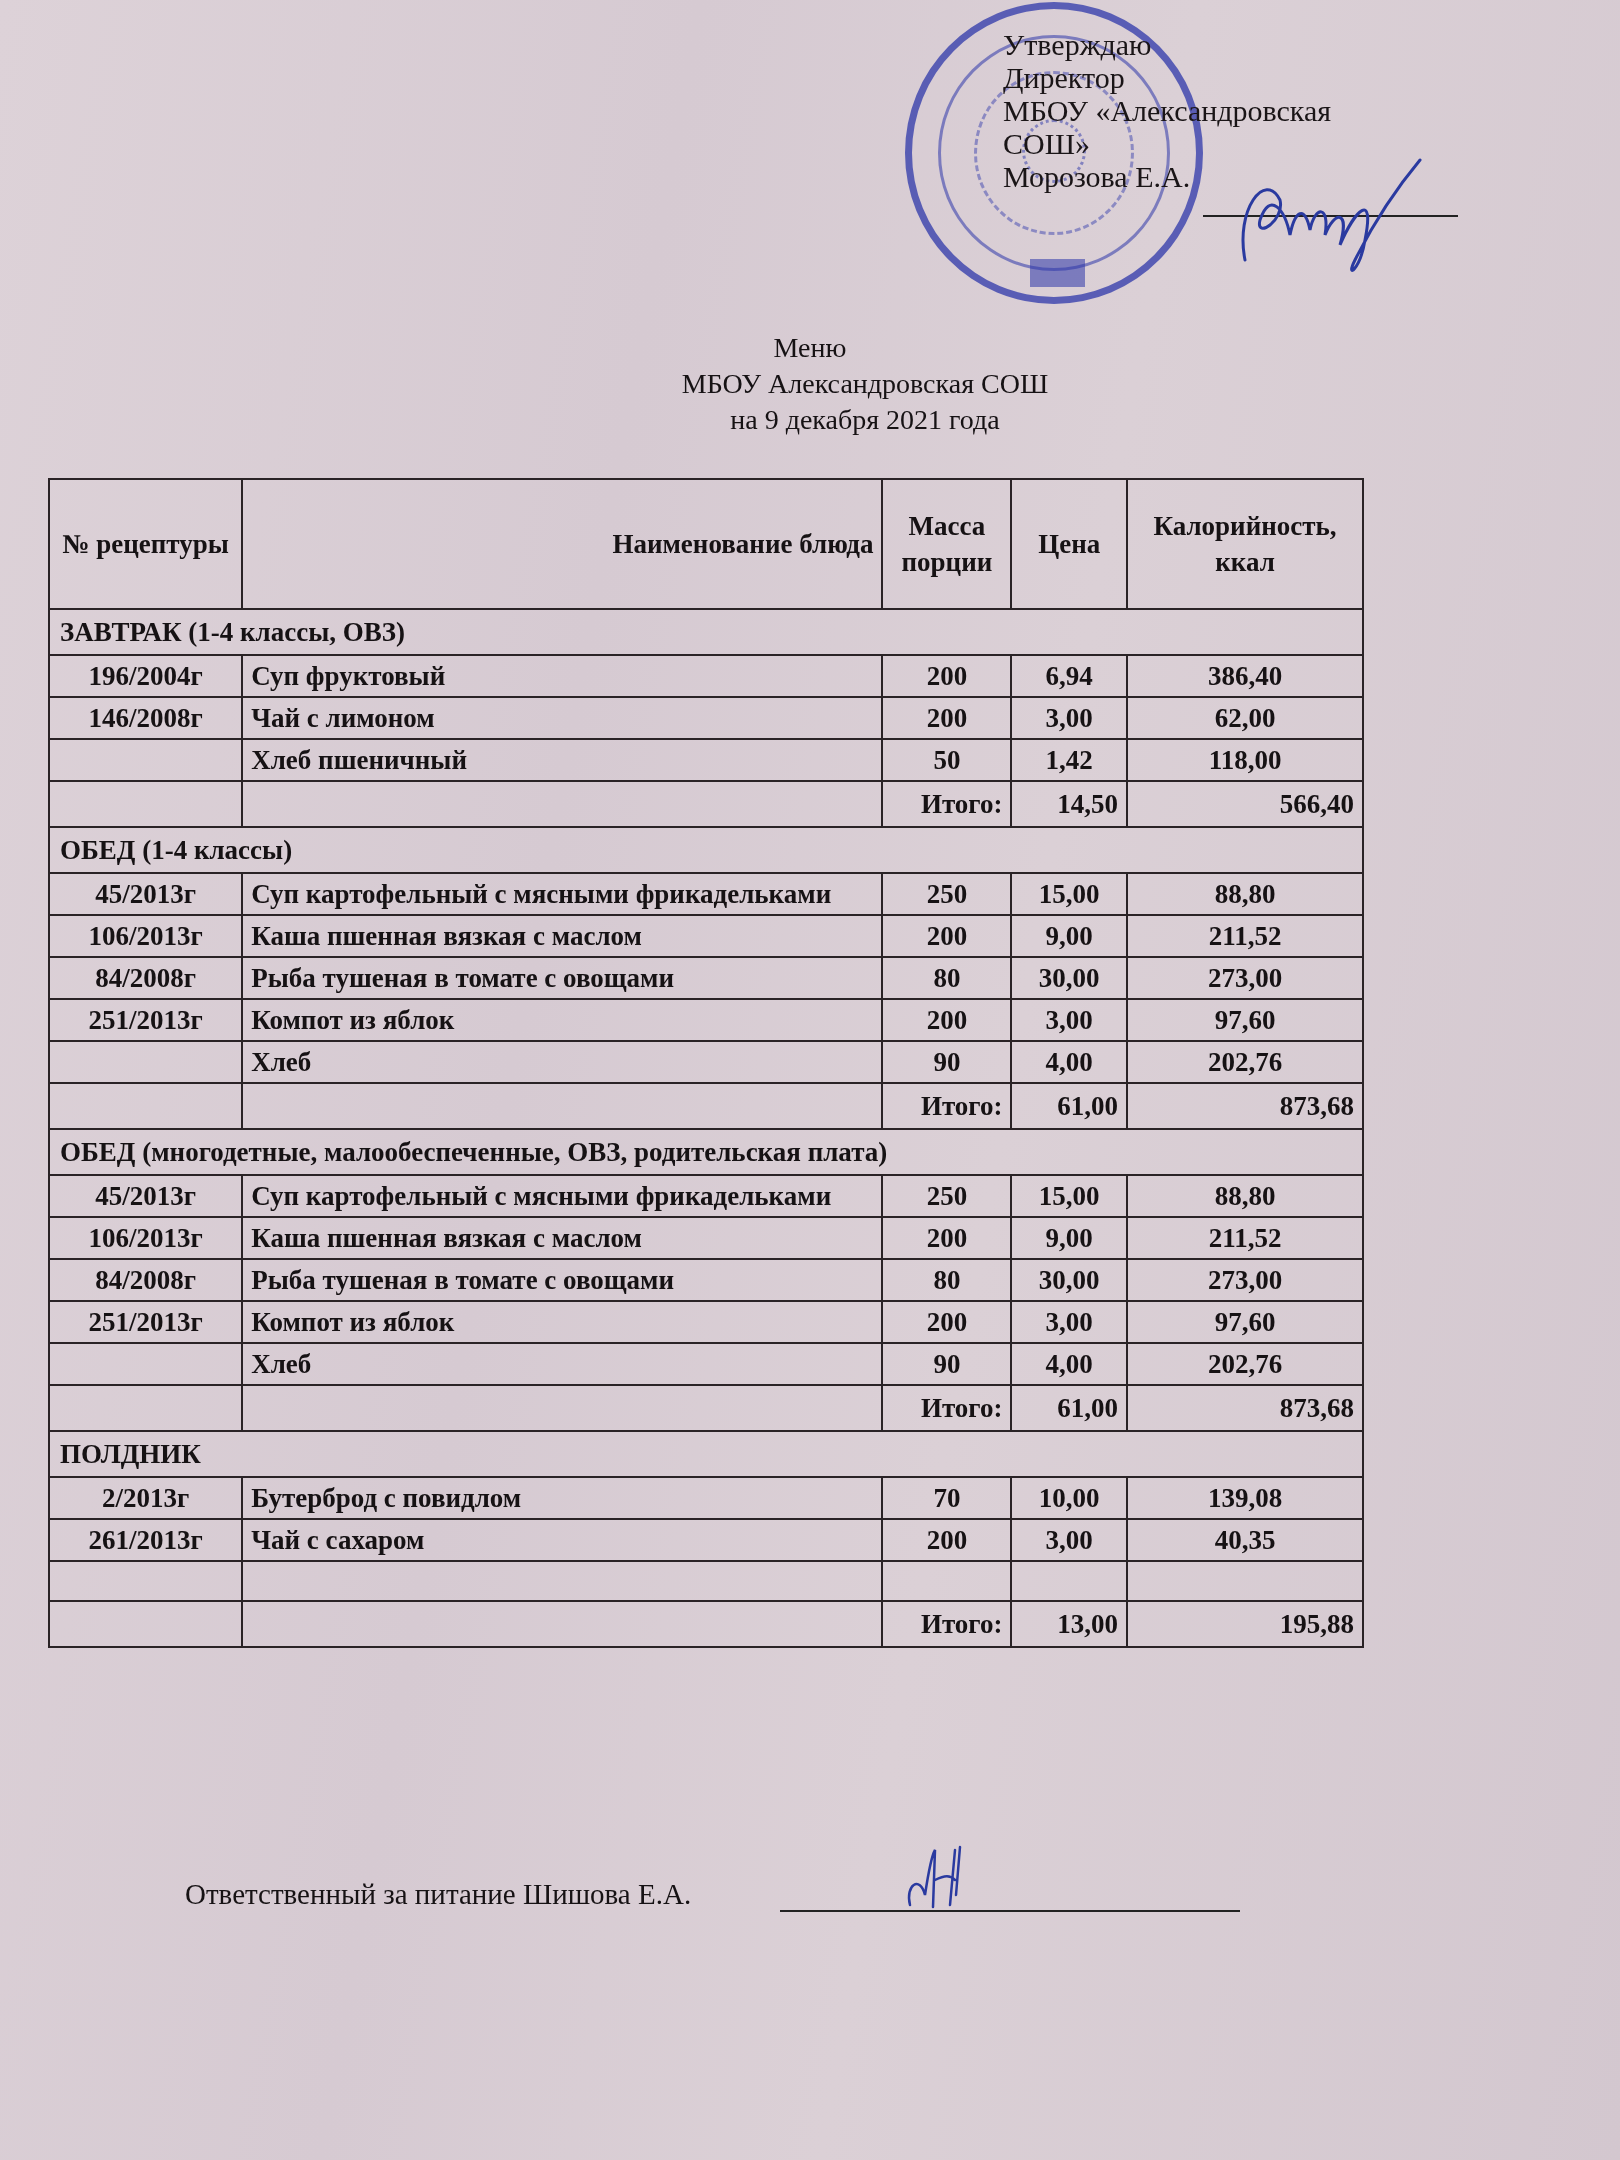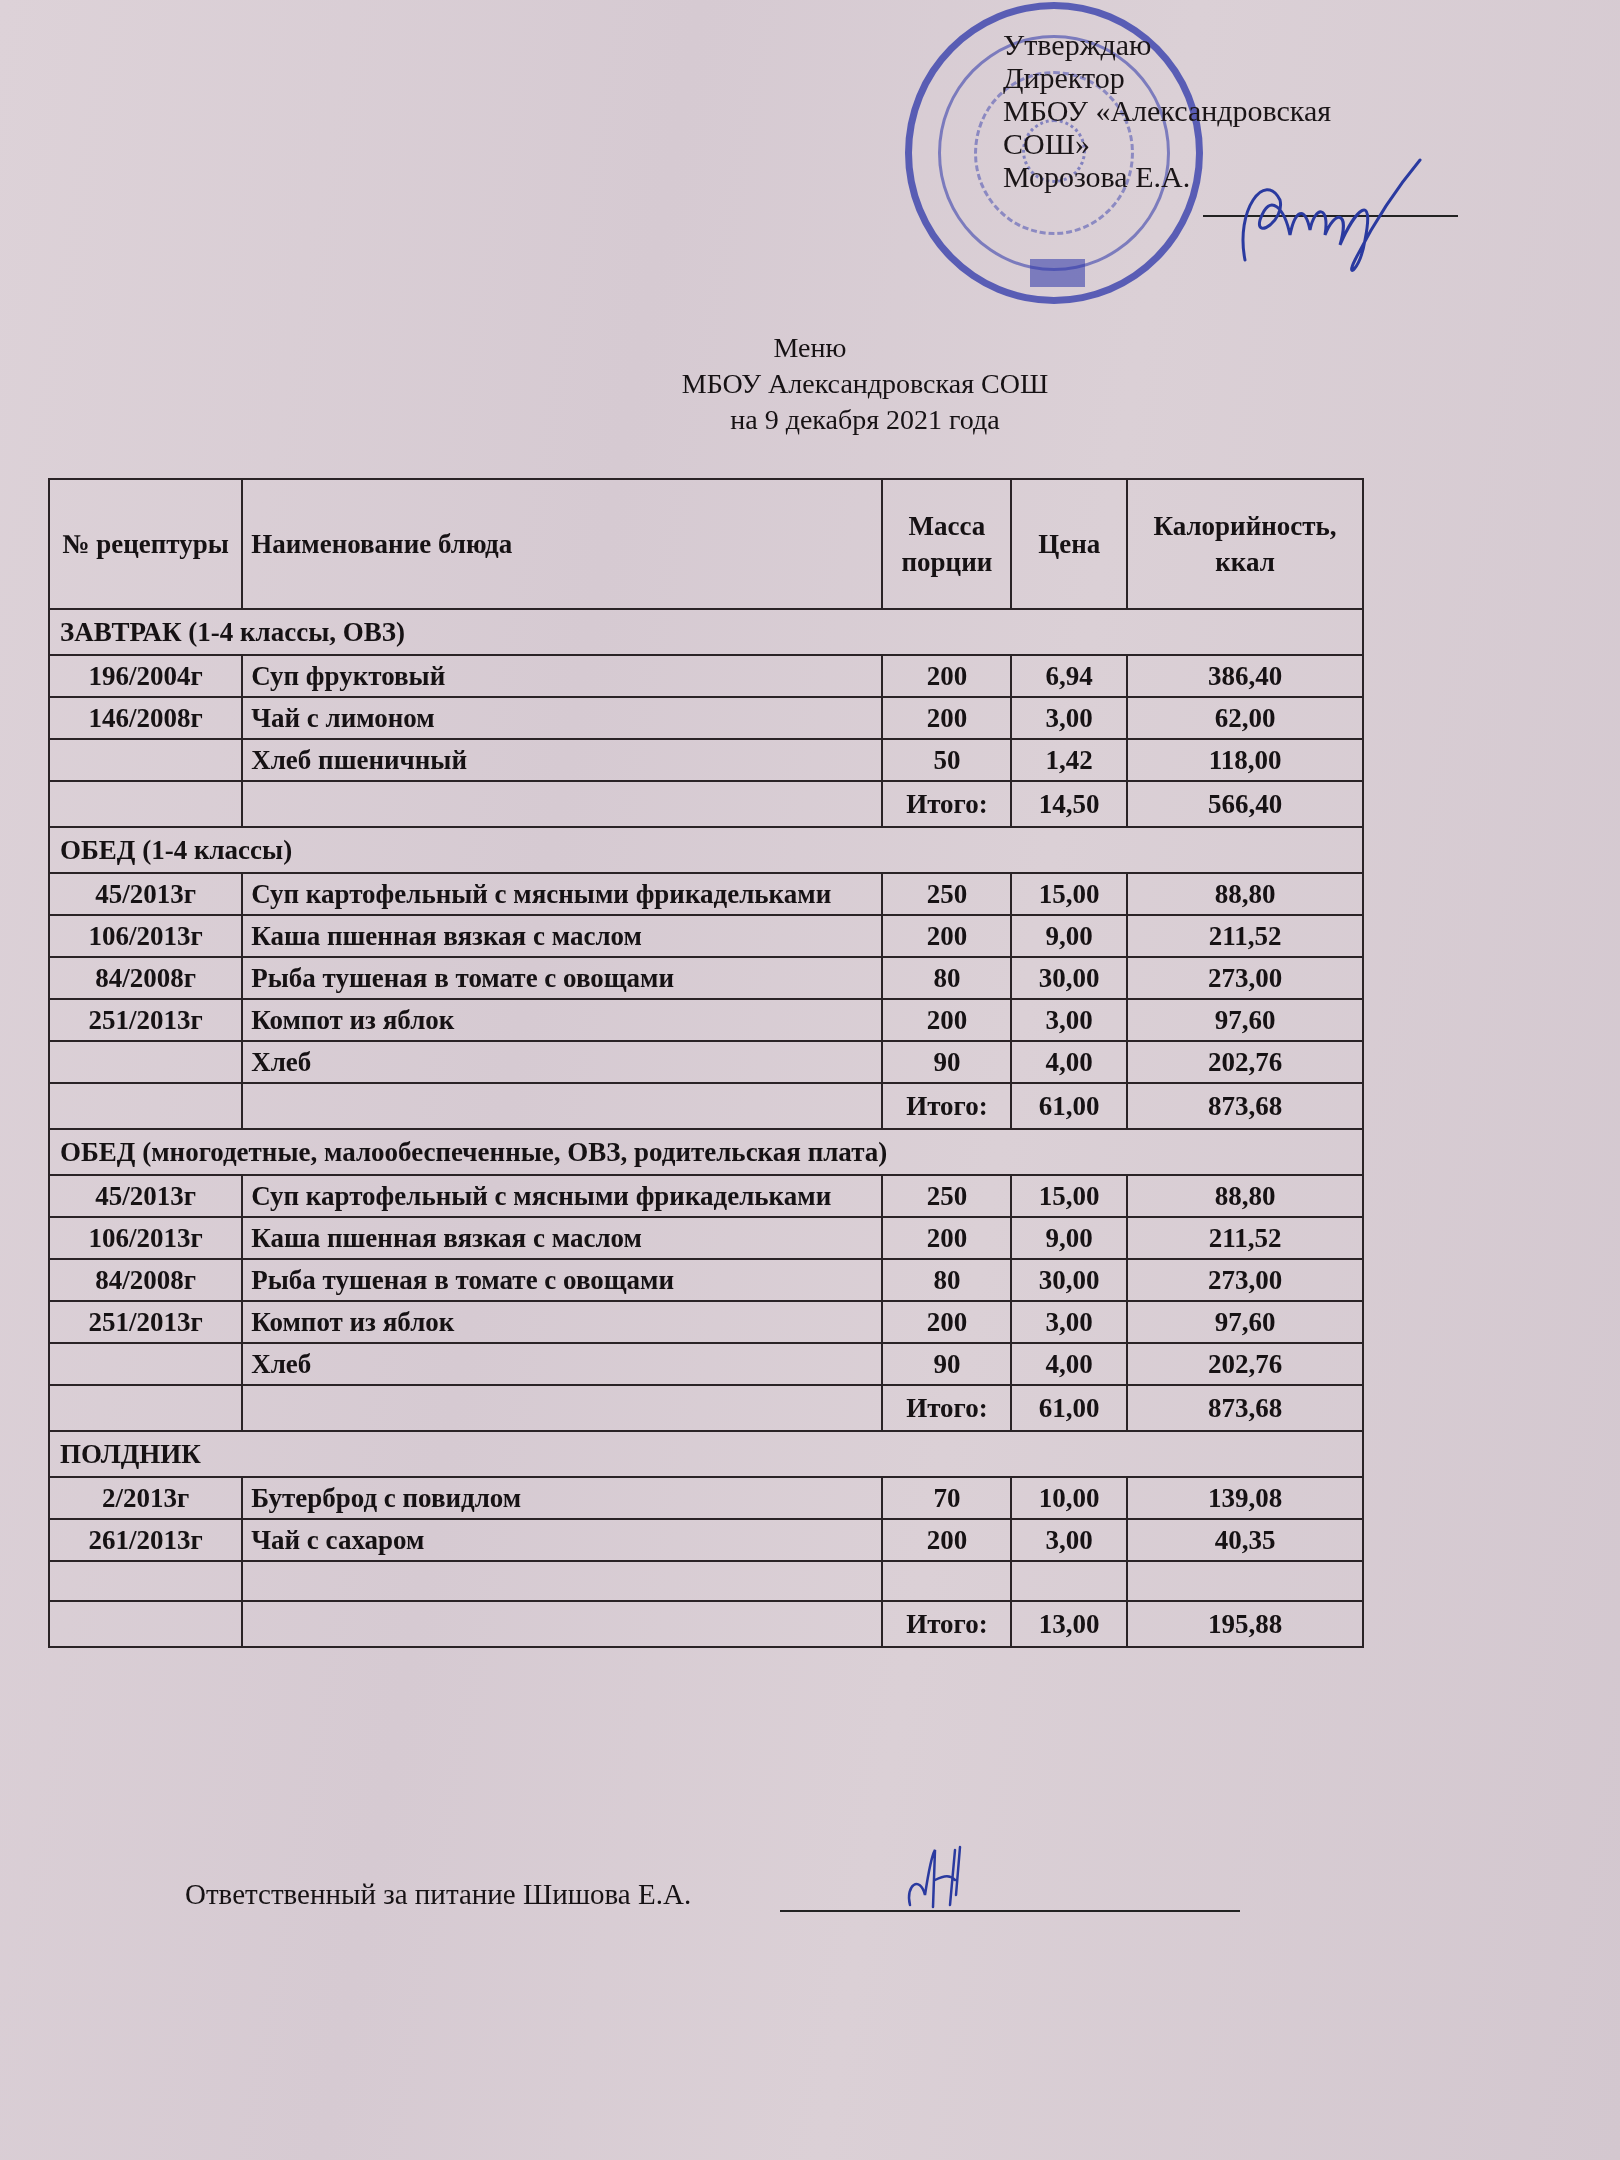--- a/index.html
+++ b/index.html
@@ -112,7 +112,7 @@
   <thead>
     <tr>
       <th class="c-num">№ рецептуры</th>
-      <th class="c-name" style="text-align:left">Наименование блюда</th>
+      <th class="c-name" style="text-align:right">Наименование блюда</th>
       <th class="c-mass">Масса порции</th>
       <th class="c-price">Цена</th>
       <th class="c-kcal">Калорийность, ккал</th>

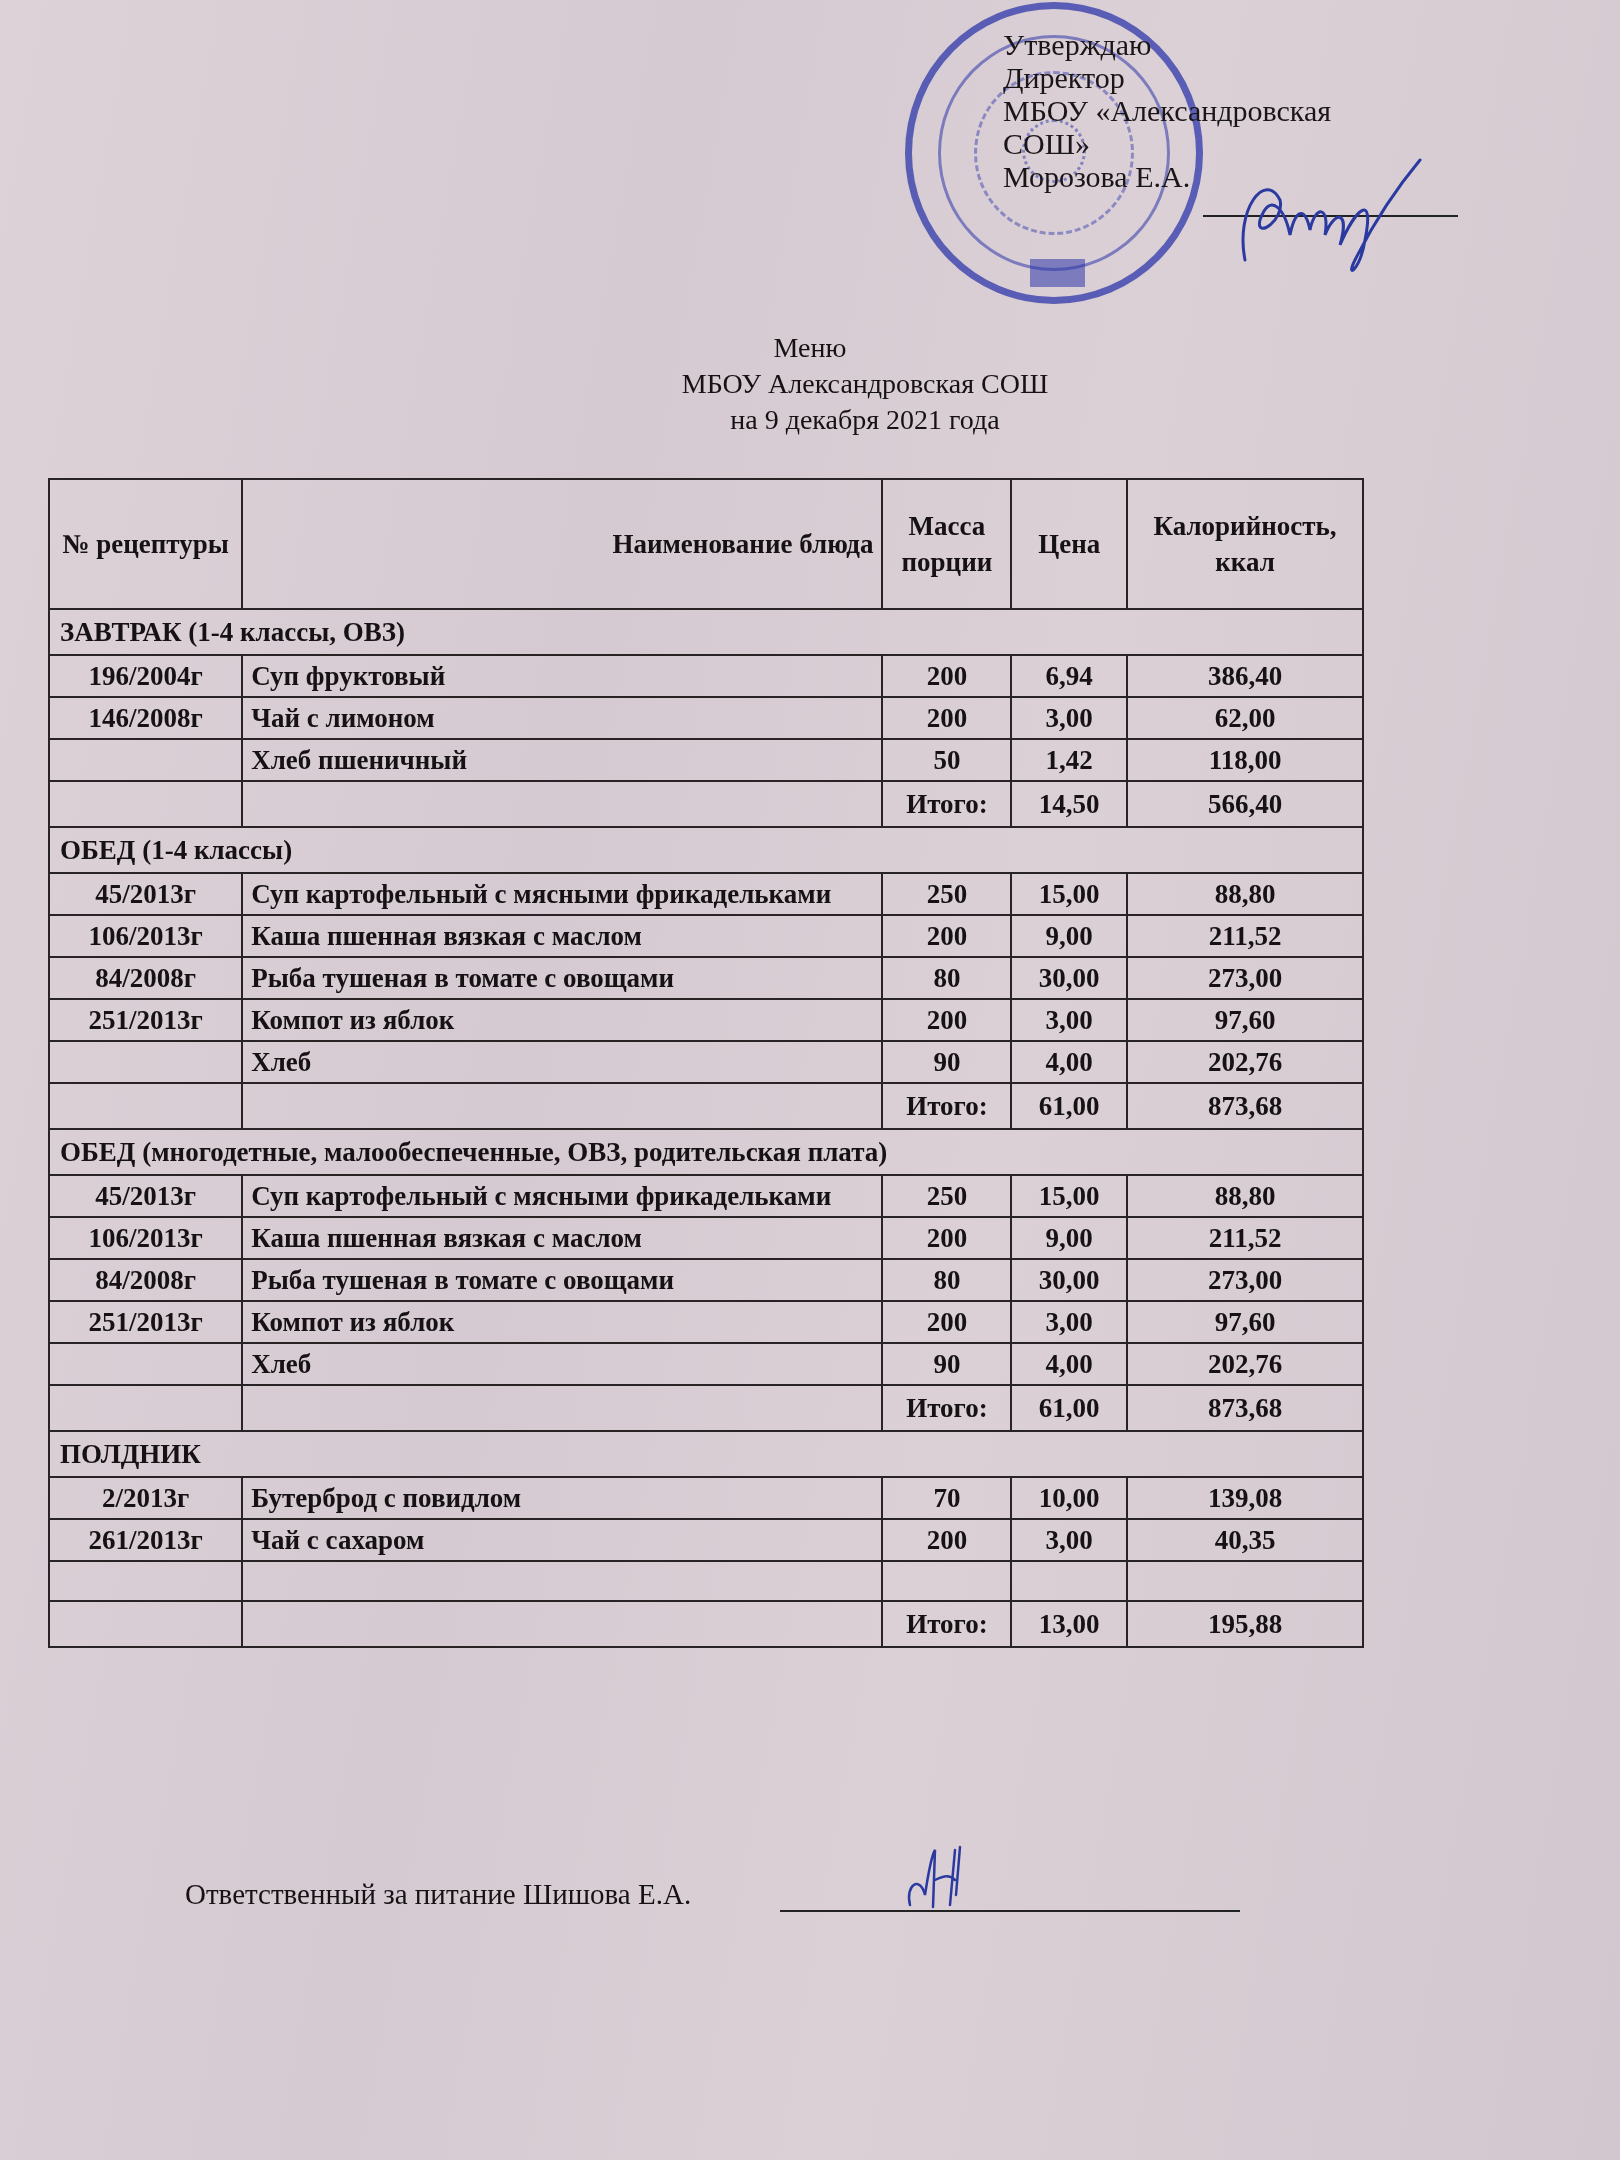--- a/index.html
+++ b/index.html
@@ -68,7 +68,7 @@
   .c-price { width: 110px; text-align: center; }
   .c-kcal { width: 230px; text-align: center; }
   tr.section td { text-align: left; height: 44px; padding-left: 10px; }
-  tr.total td { height: 44px; }
+  tr.total td { height: 44px; text-align: right; }
   tr.empty td { height: 38px; }
   
   .responsible {

